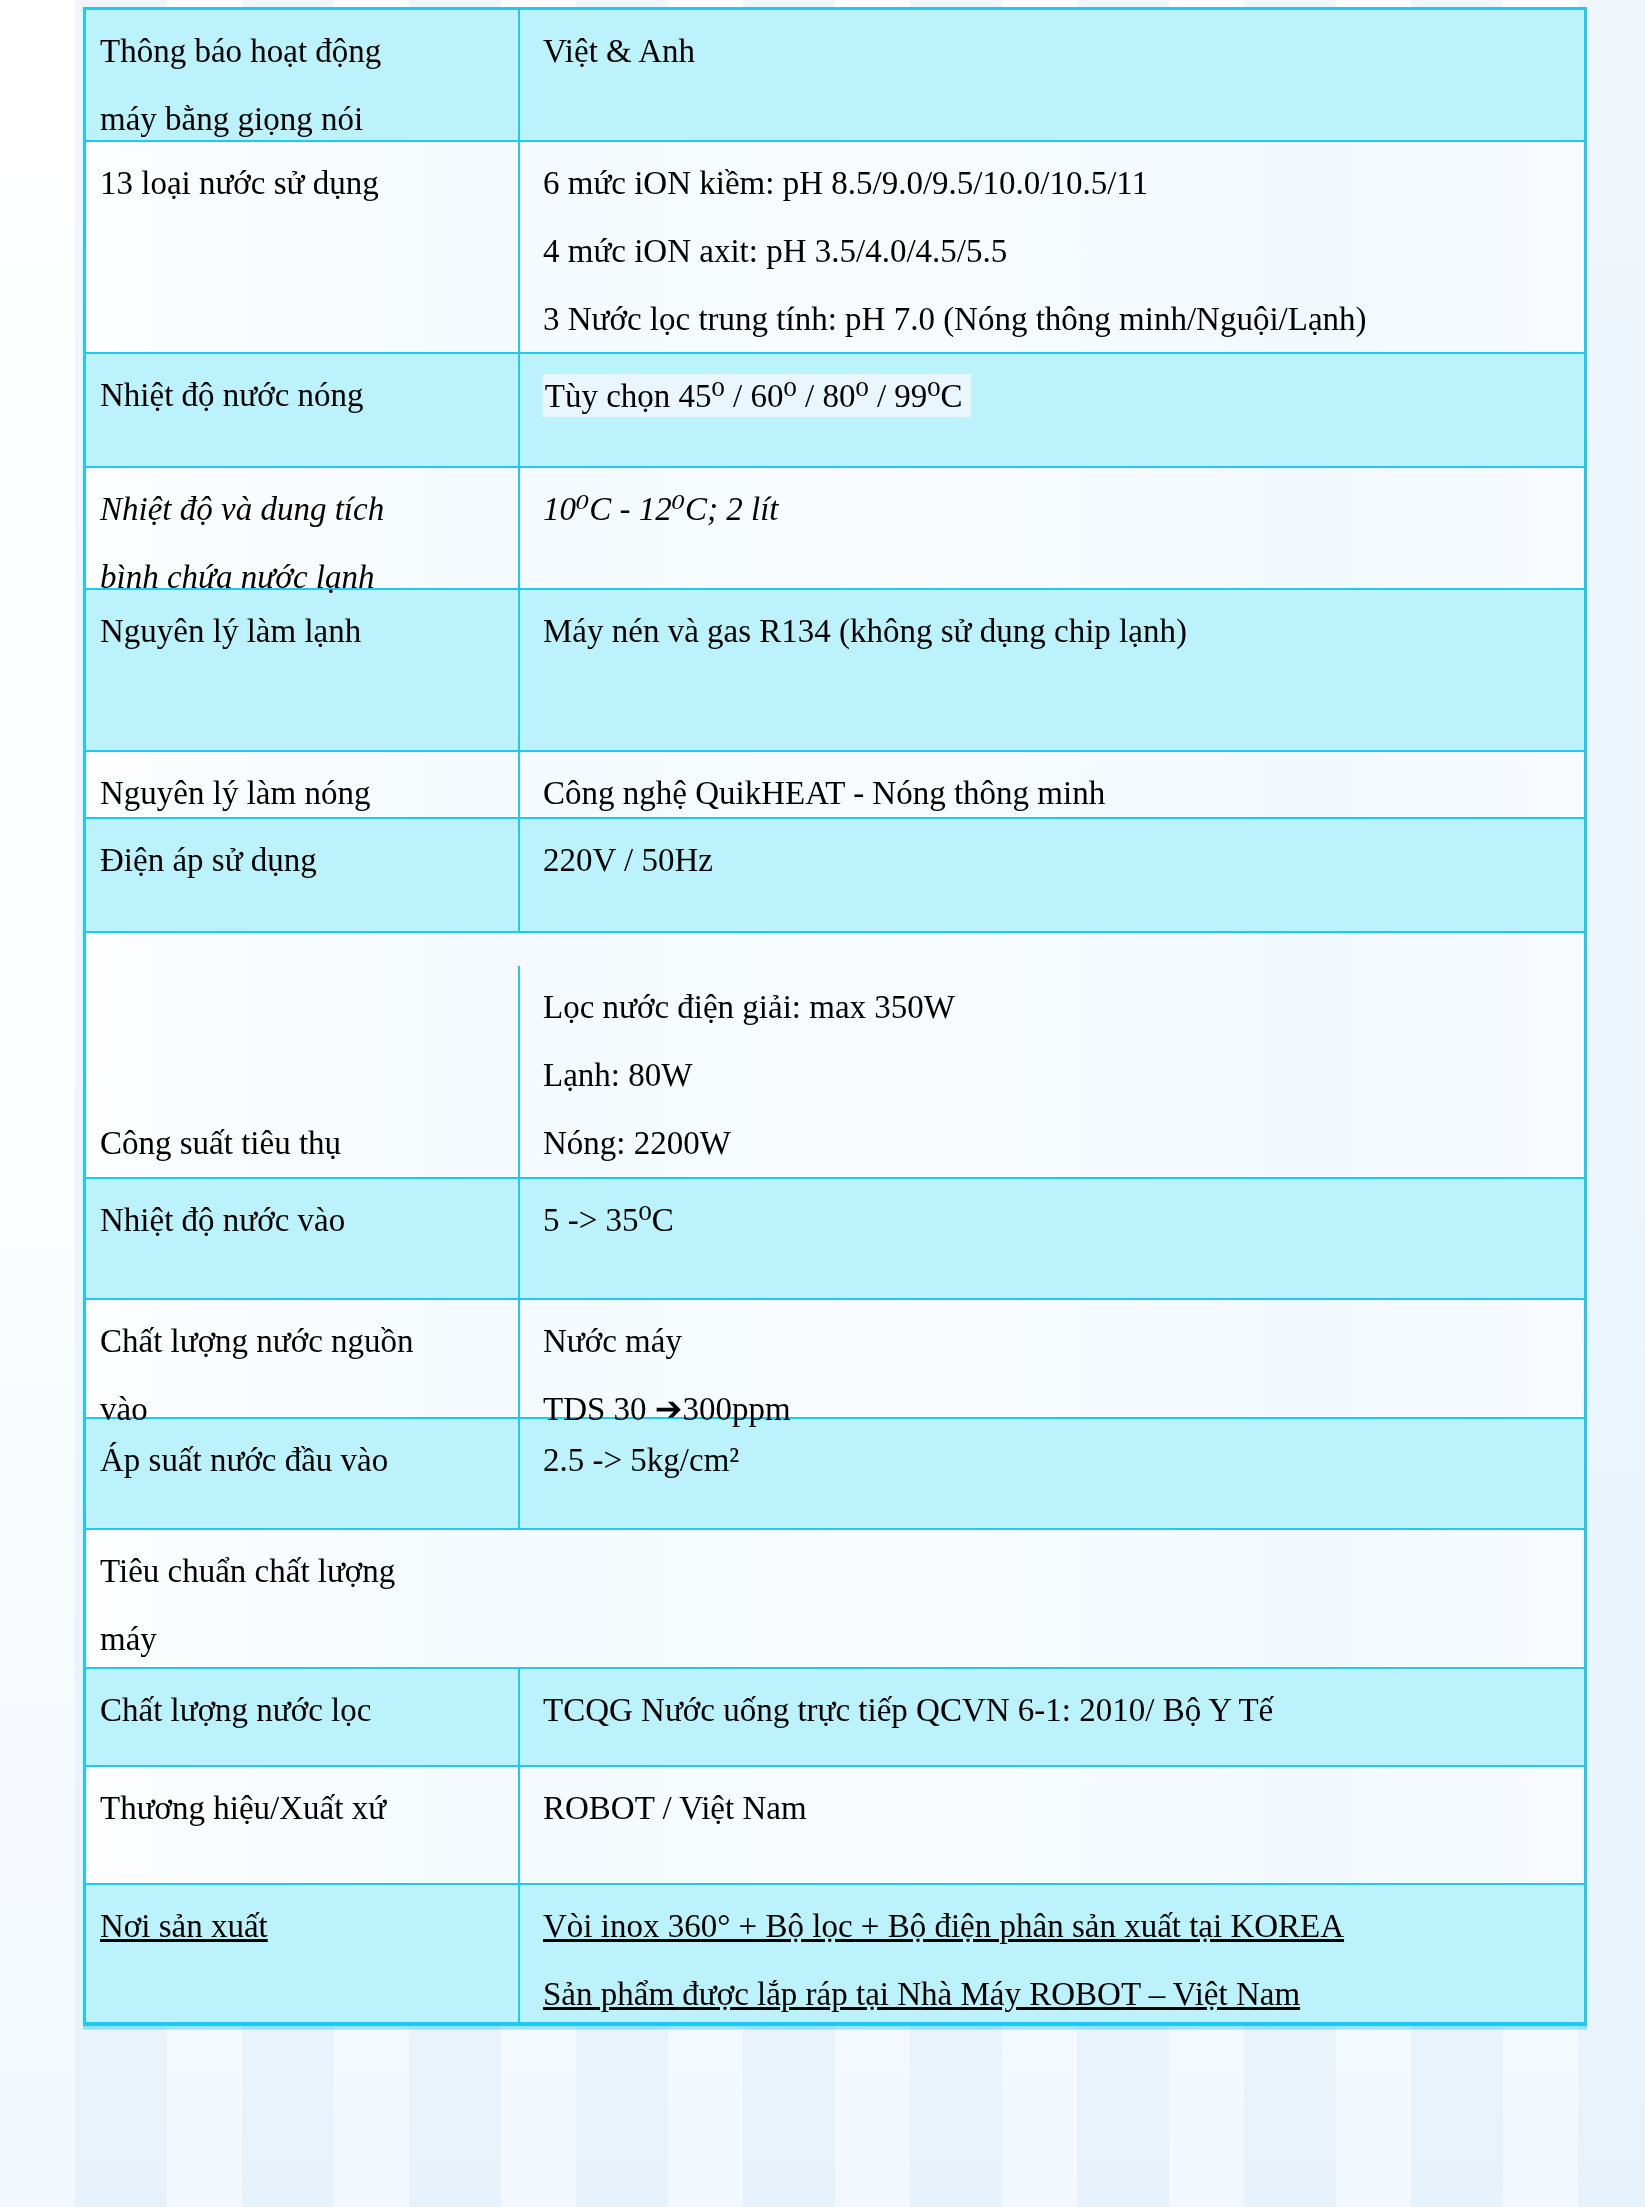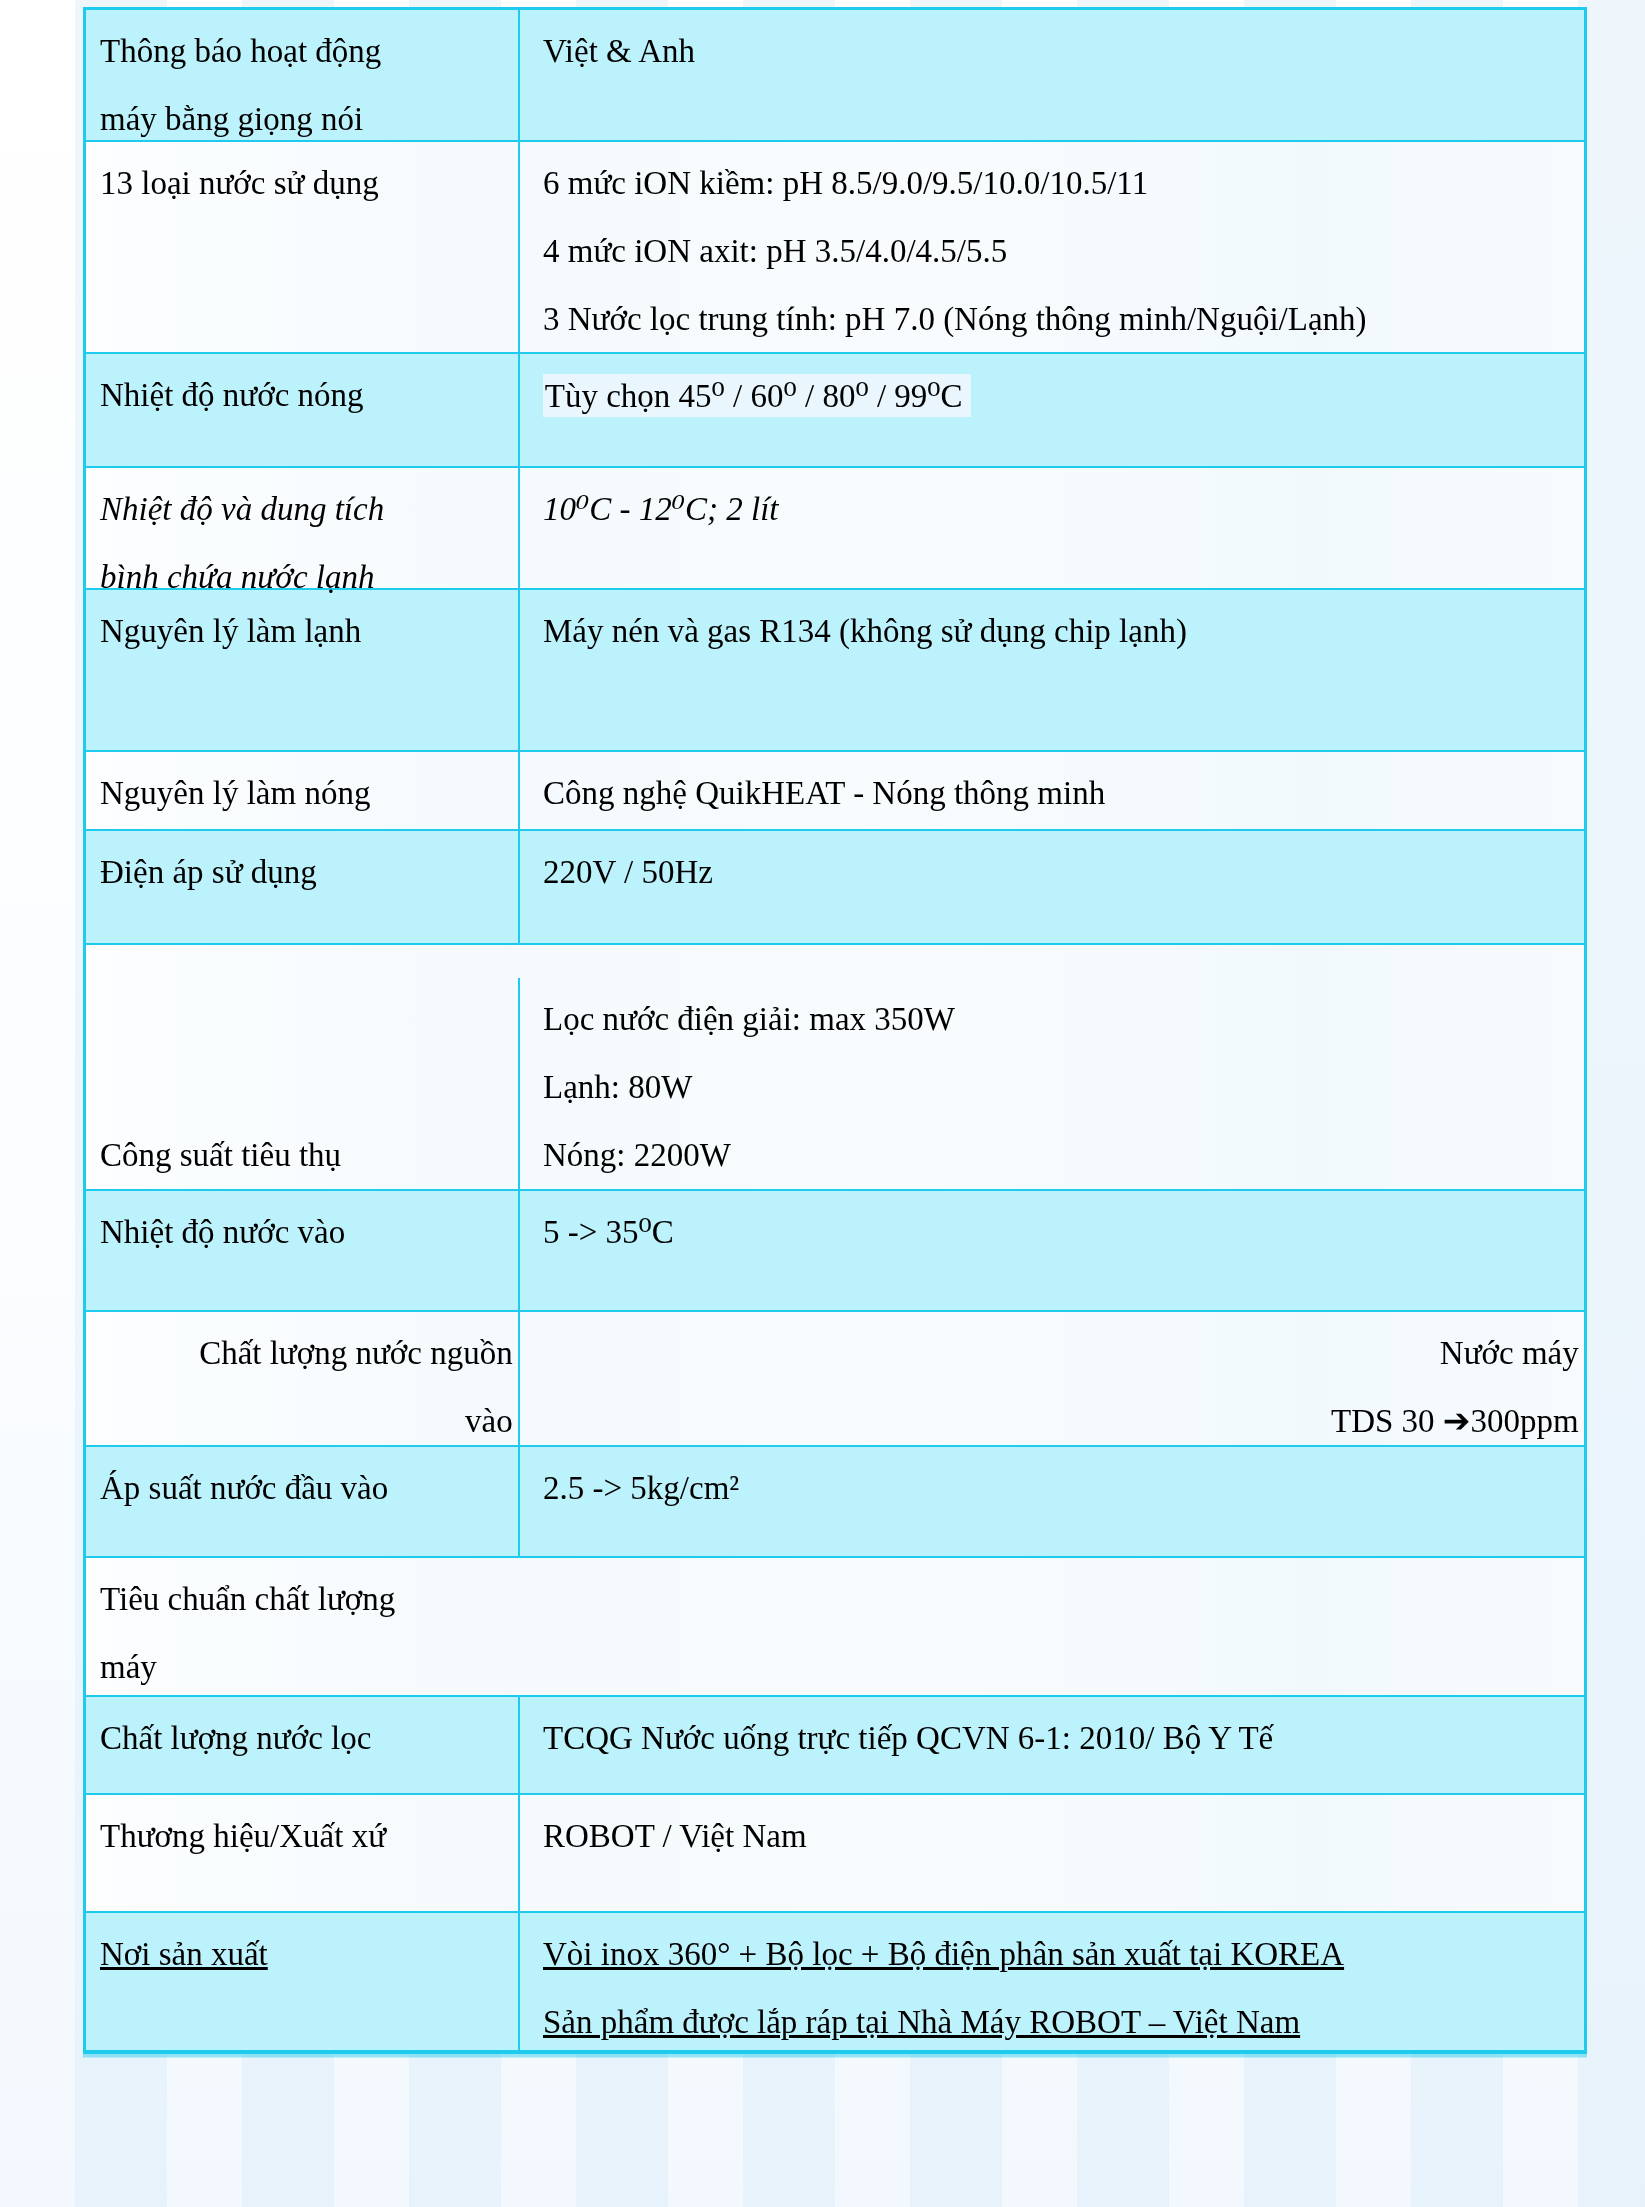--- a/index.html
+++ b/index.html
@@ -73,7 +73,7 @@
   .row:nth-child(3)  { height: 114px; }
   .row:nth-child(4)  { height: 122px; font-style: italic; }
   .row:nth-child(5)  { height: 162px; }
-  .row:nth-child(6)  { height: 79px;  }
+  .row:nth-child(6)  { height: 67px;  }
   .row:nth-child(7)  { height: 114px; }
   .row:nth-child(8)  { height: 246px; align-items: flex-end; }
   .row:nth-child(9)  { height: 121px; }

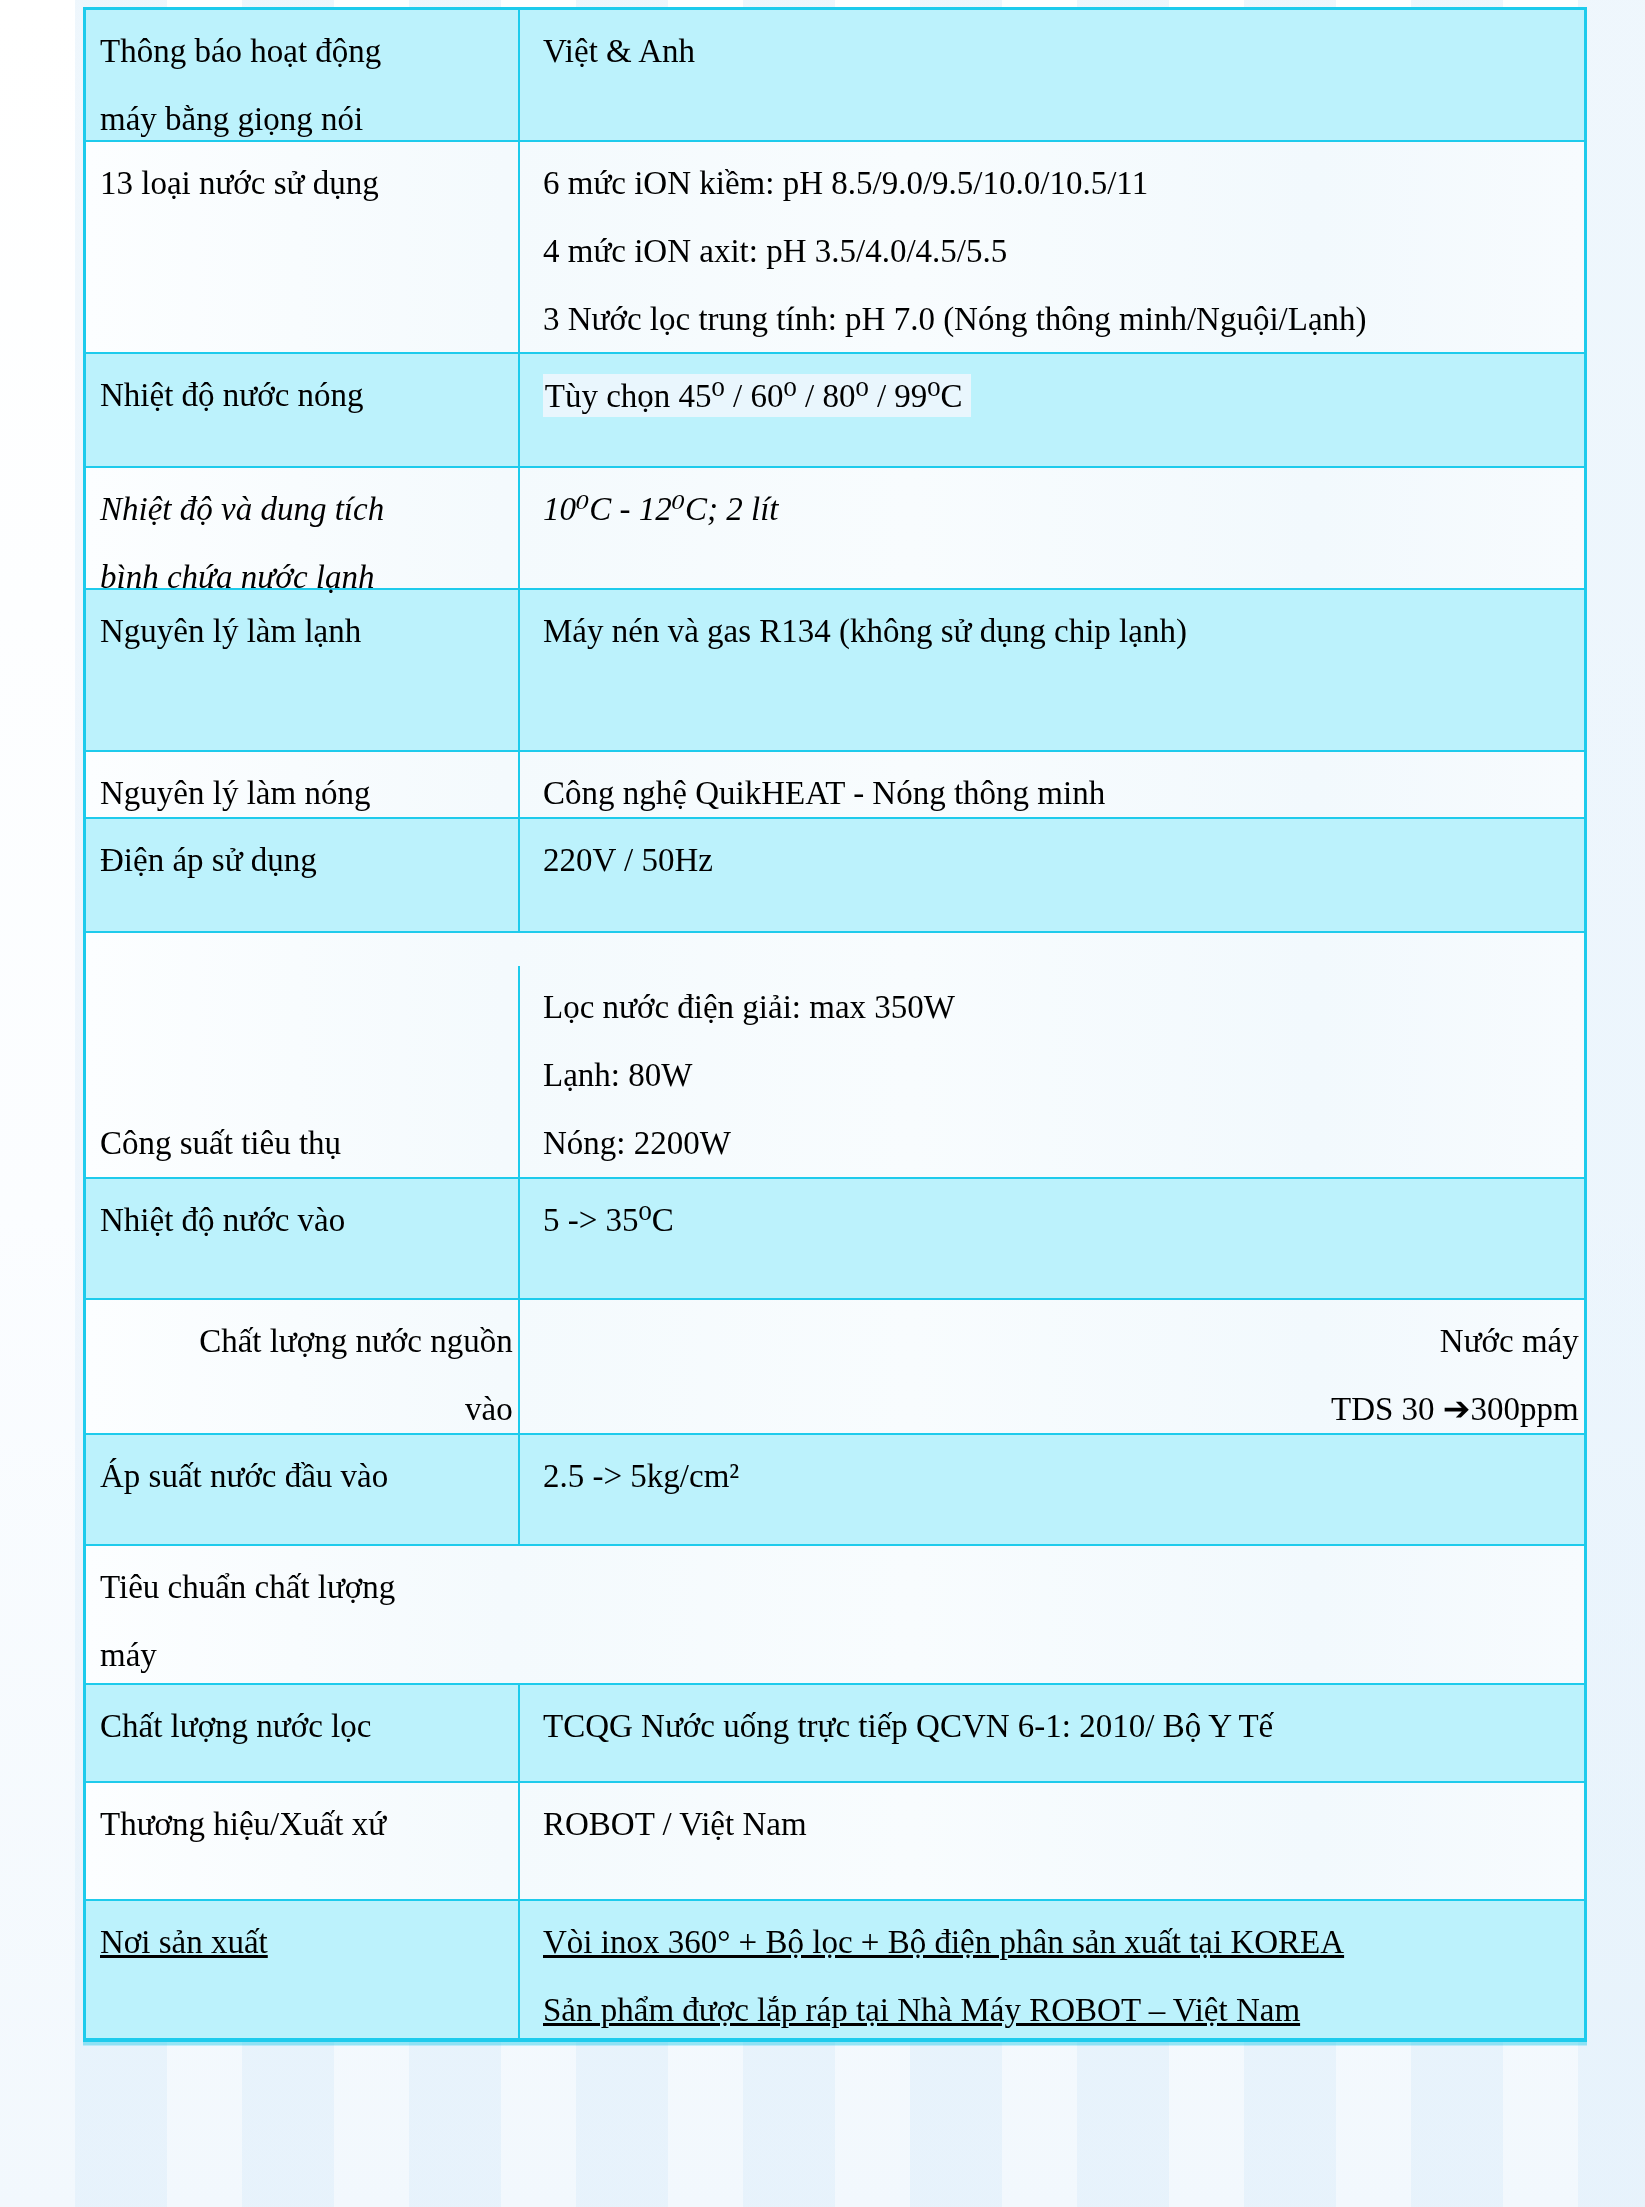--- a/index.html
+++ b/index.html
@@ -77,7 +77,7 @@
   .row:nth-child(7)  { height: 114px; }
   .row:nth-child(8)  { height: 246px; align-items: flex-end; }
   .row:nth-child(9)  { height: 121px; }
-  .row:nth-child(10) { height: 135px; text-align: right; }
+  .row:nth-child(10) { height: 119px; }
   .row:nth-child(11) { height: 111px; }
   .row:nth-child(12) { height: 139px; }
   .row:nth-child(13) { height: 98px; }

